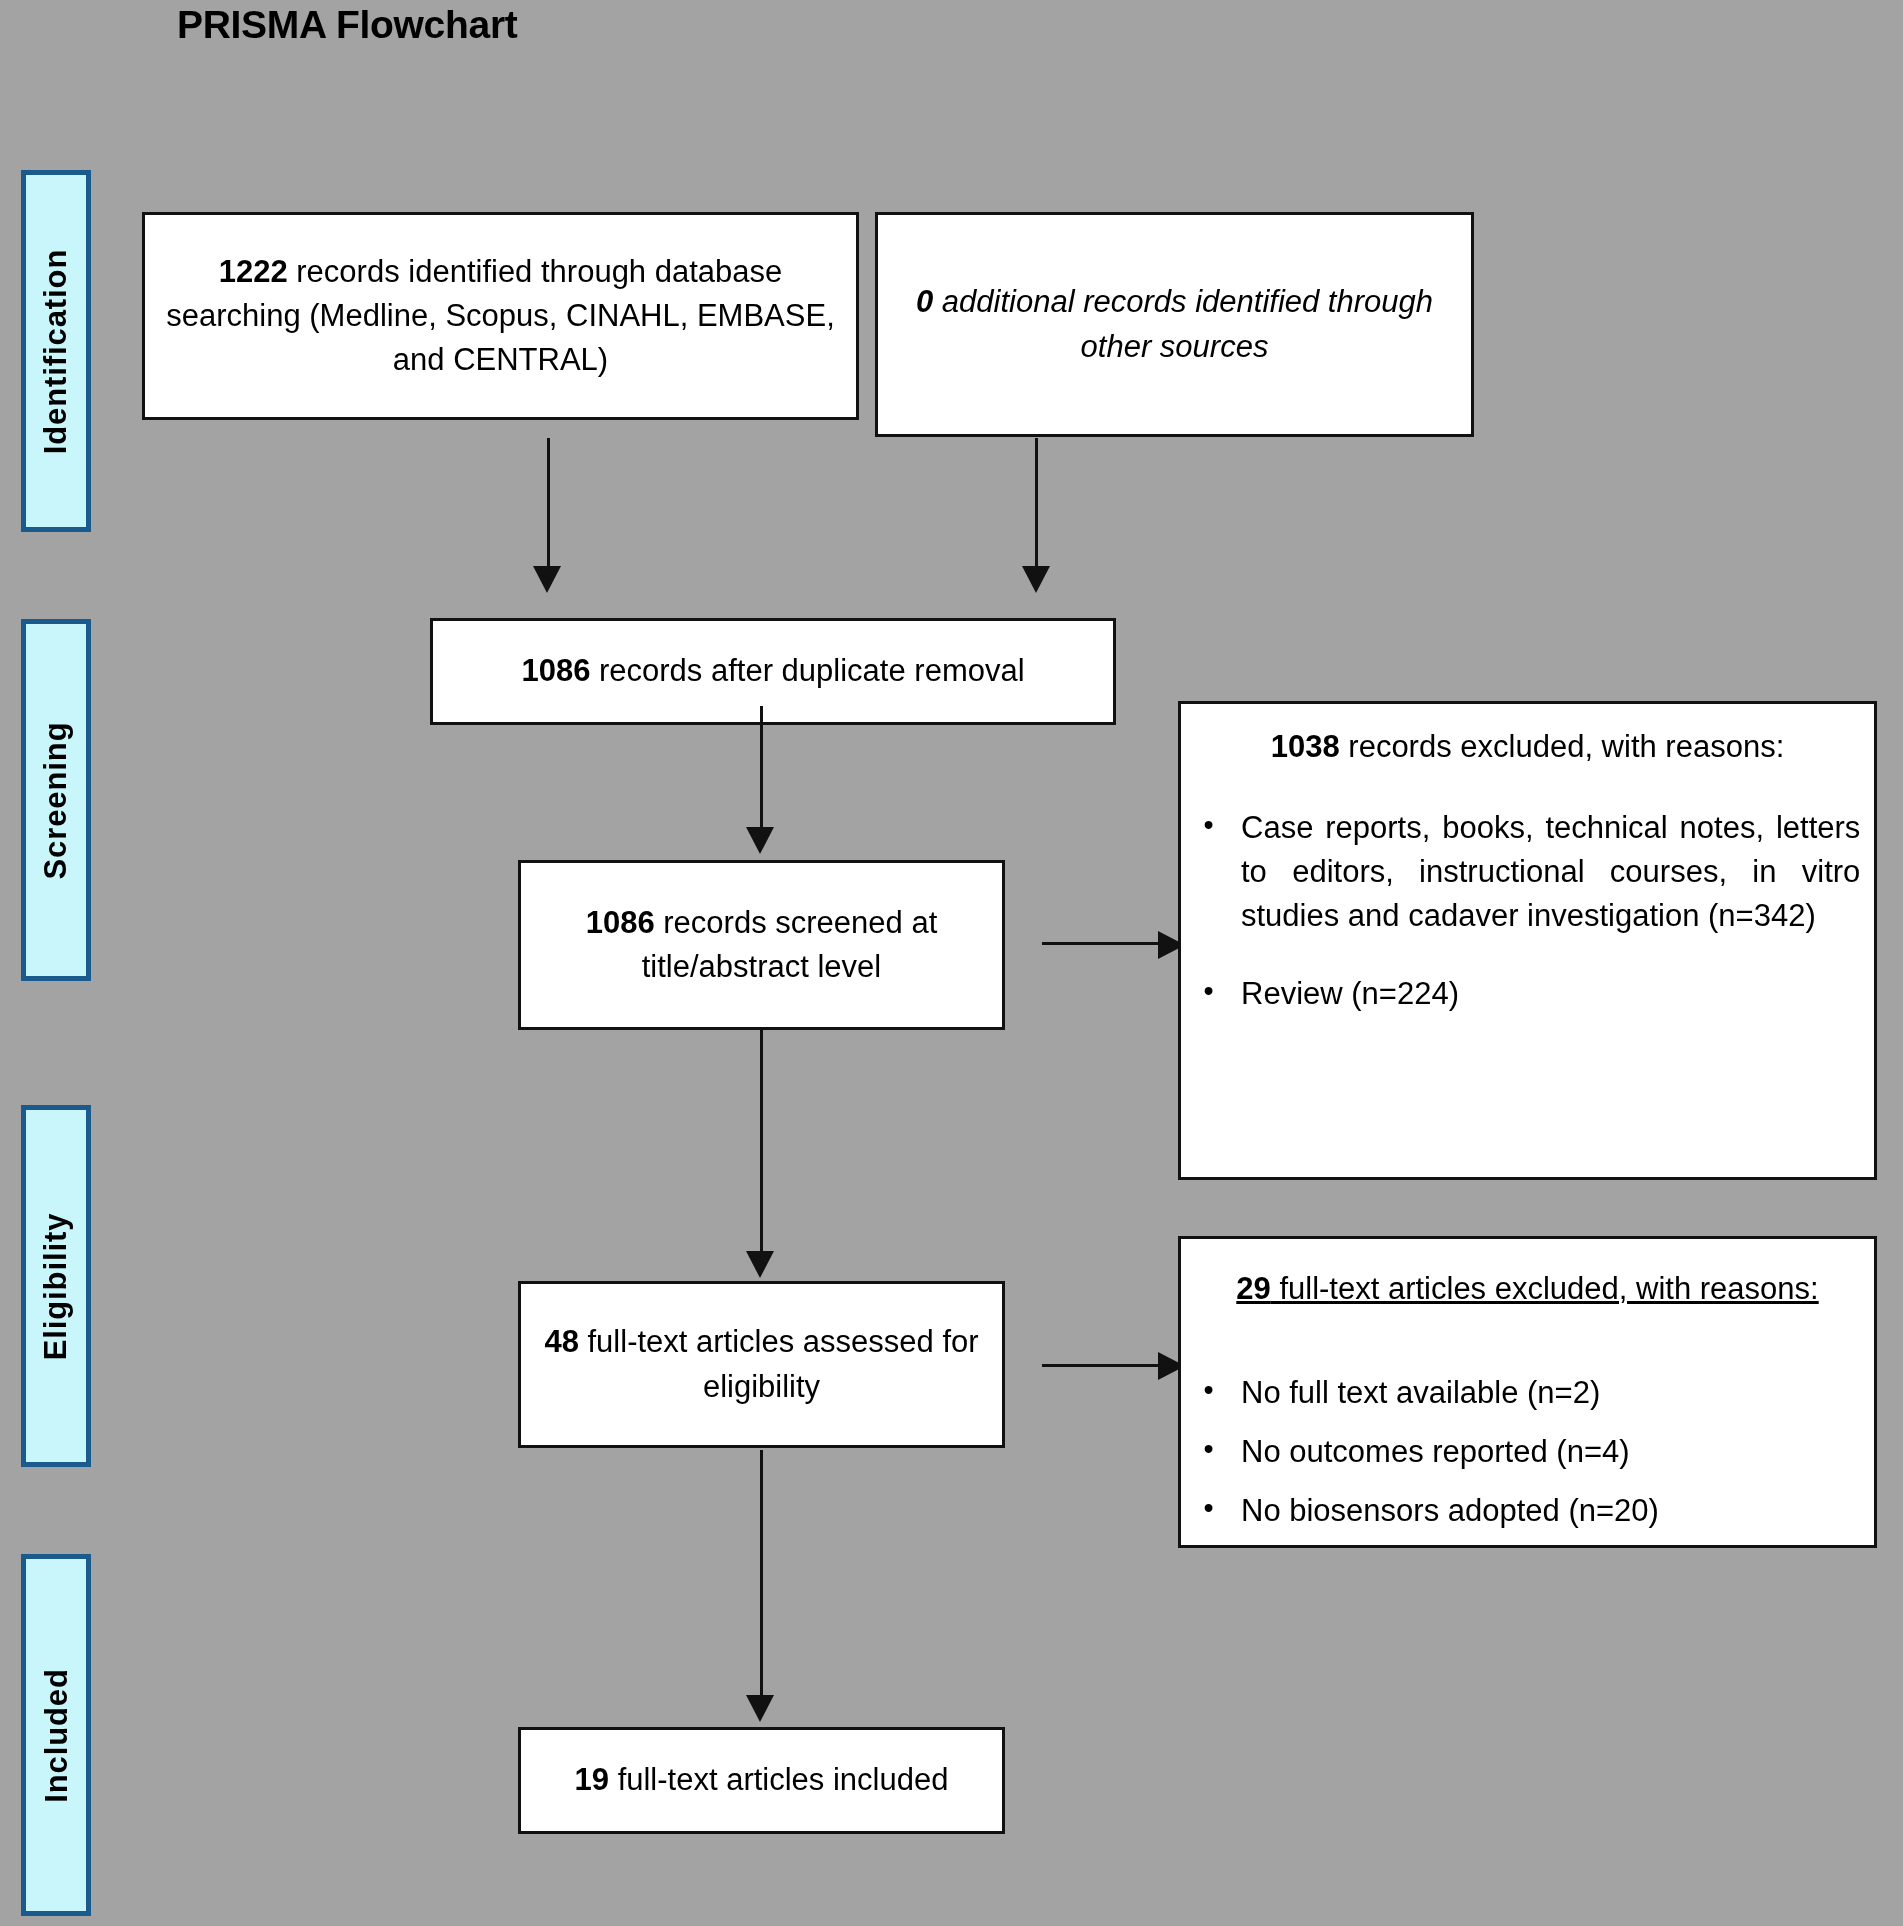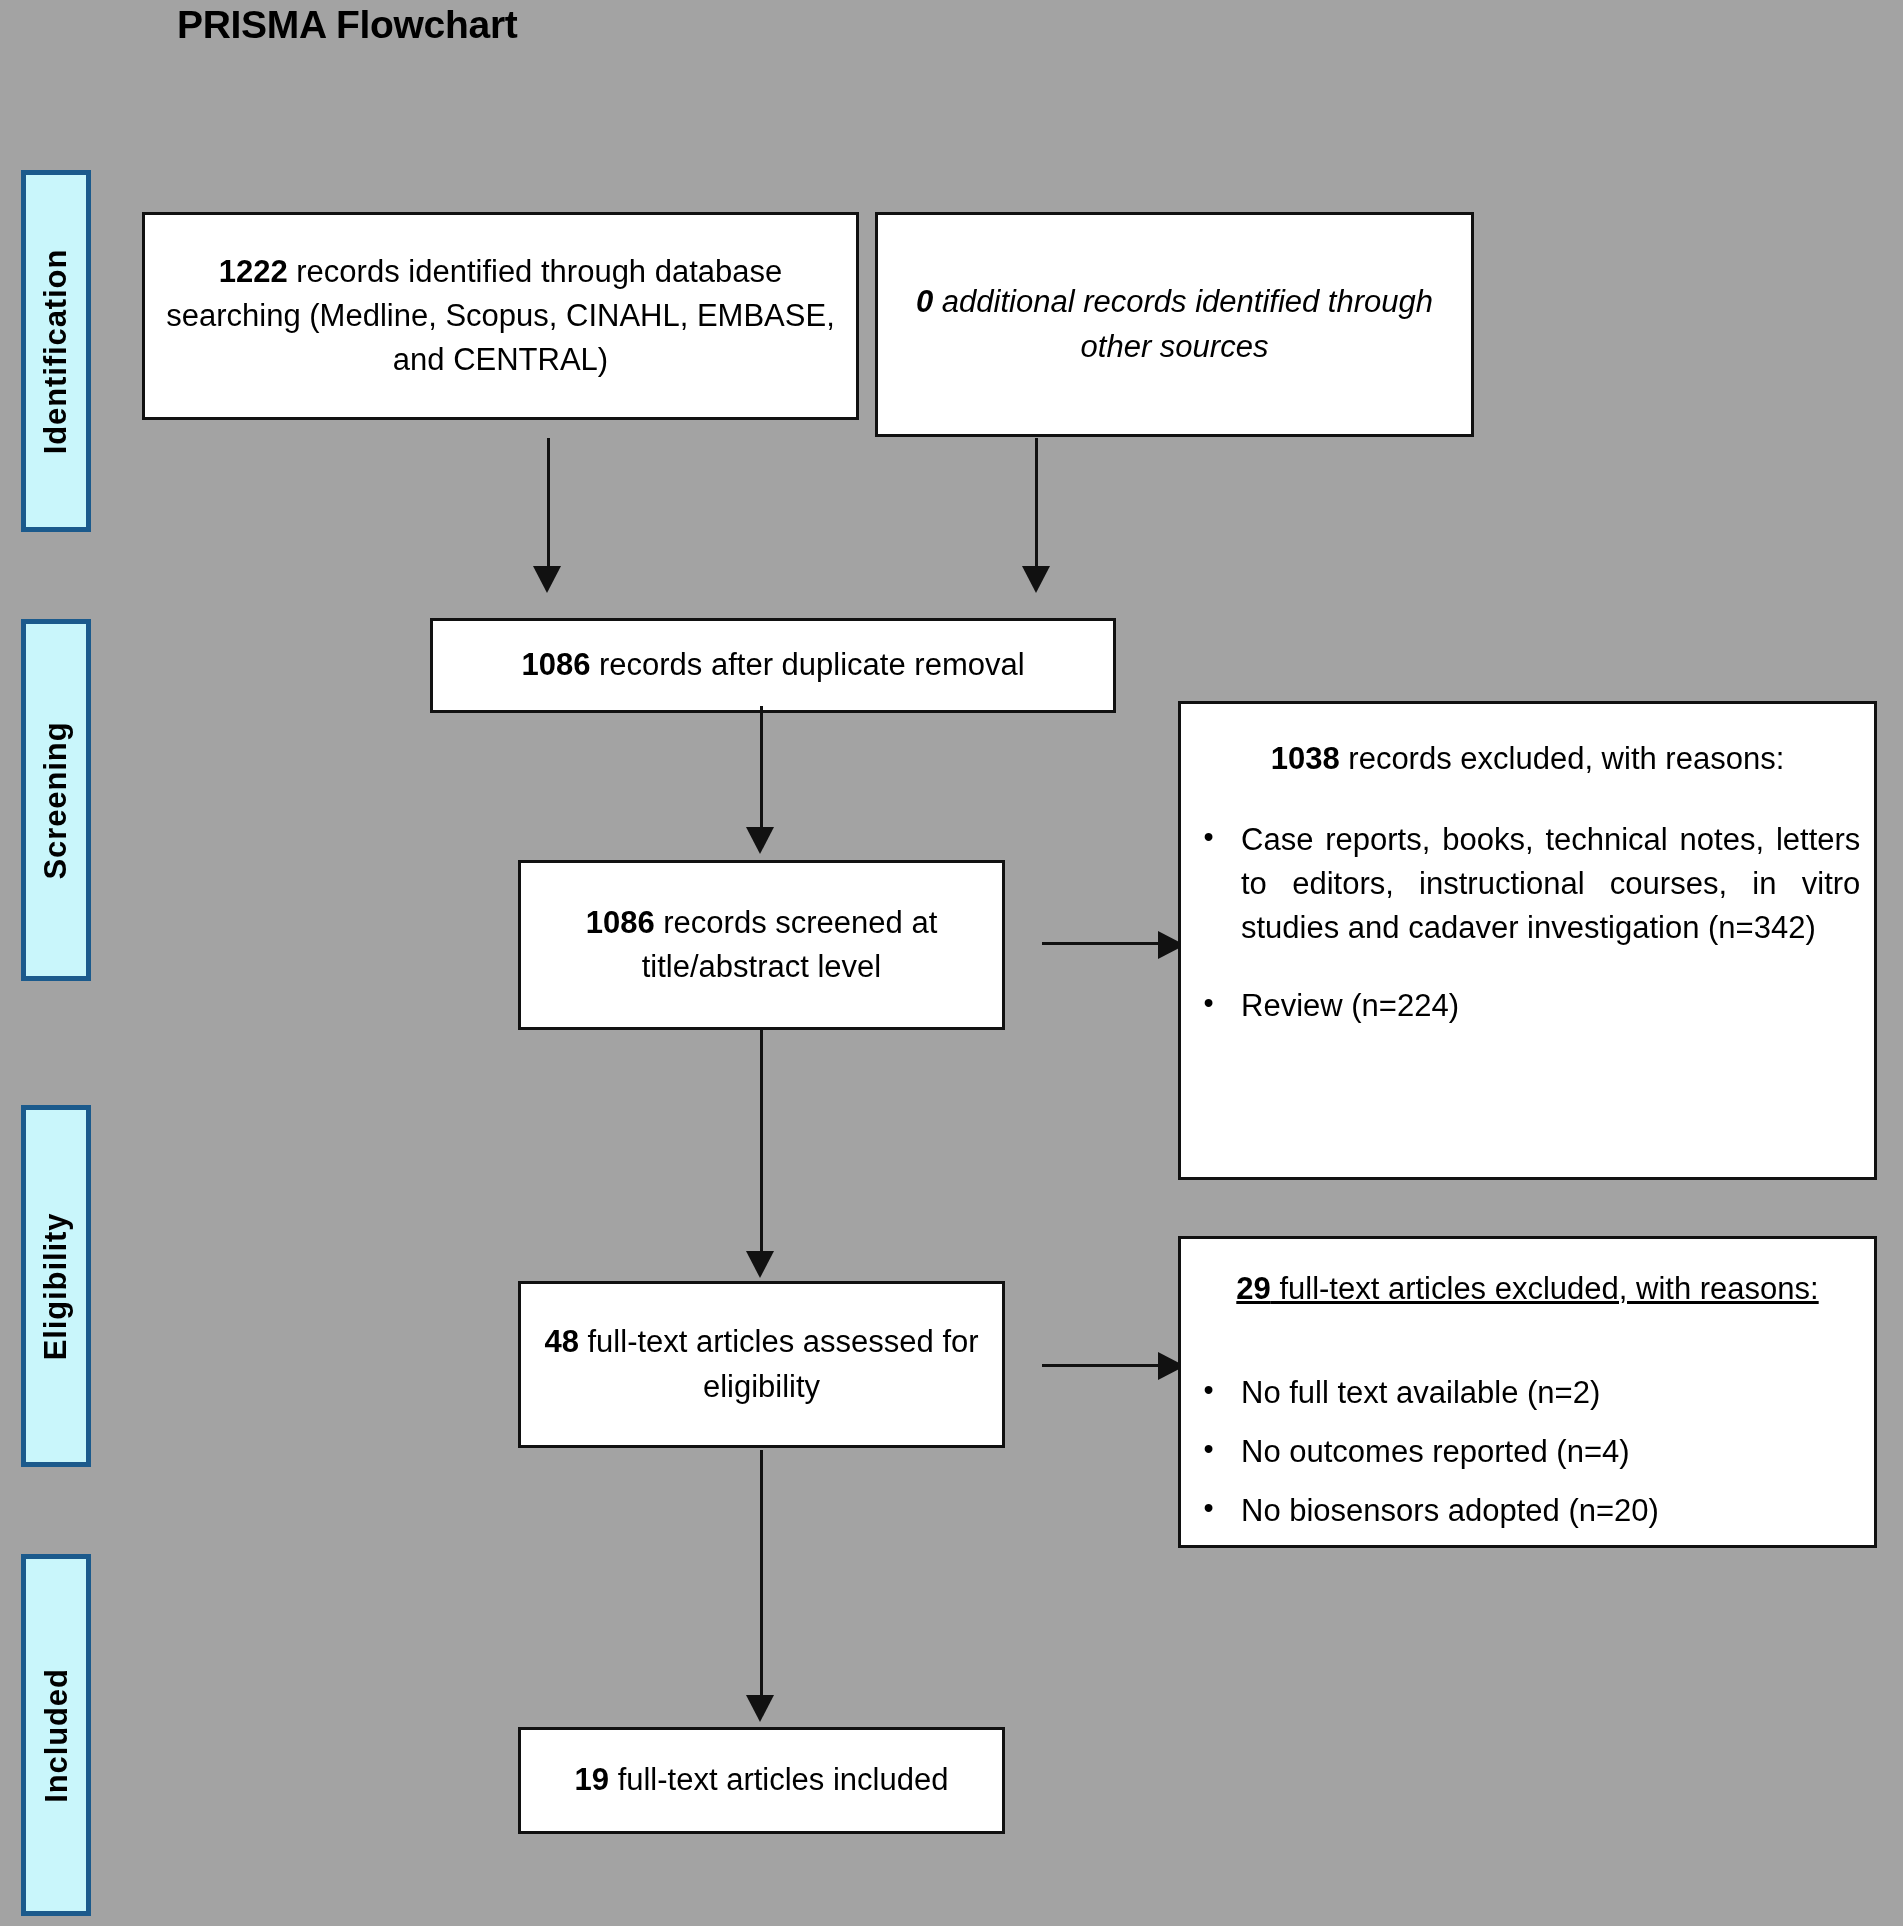--- a/index.html
+++ b/index.html
@@ -173,7 +173,7 @@
   <div class="v-line" style="left:1035px;top:438px;height:132px;"></div>
   <div class="v-head" style="left:1022px;top:566px;"></div>
 
-  <div class="flow-box" style="left:430px;top:618px;width:686px;height:95px;">
+  <div class="flow-box" style="left:430px;top:618px;width:686px;height:107px;">
     <div class="box-text">
       <span class="num">1086</span><span> records after duplicate removal</span>
     </div>

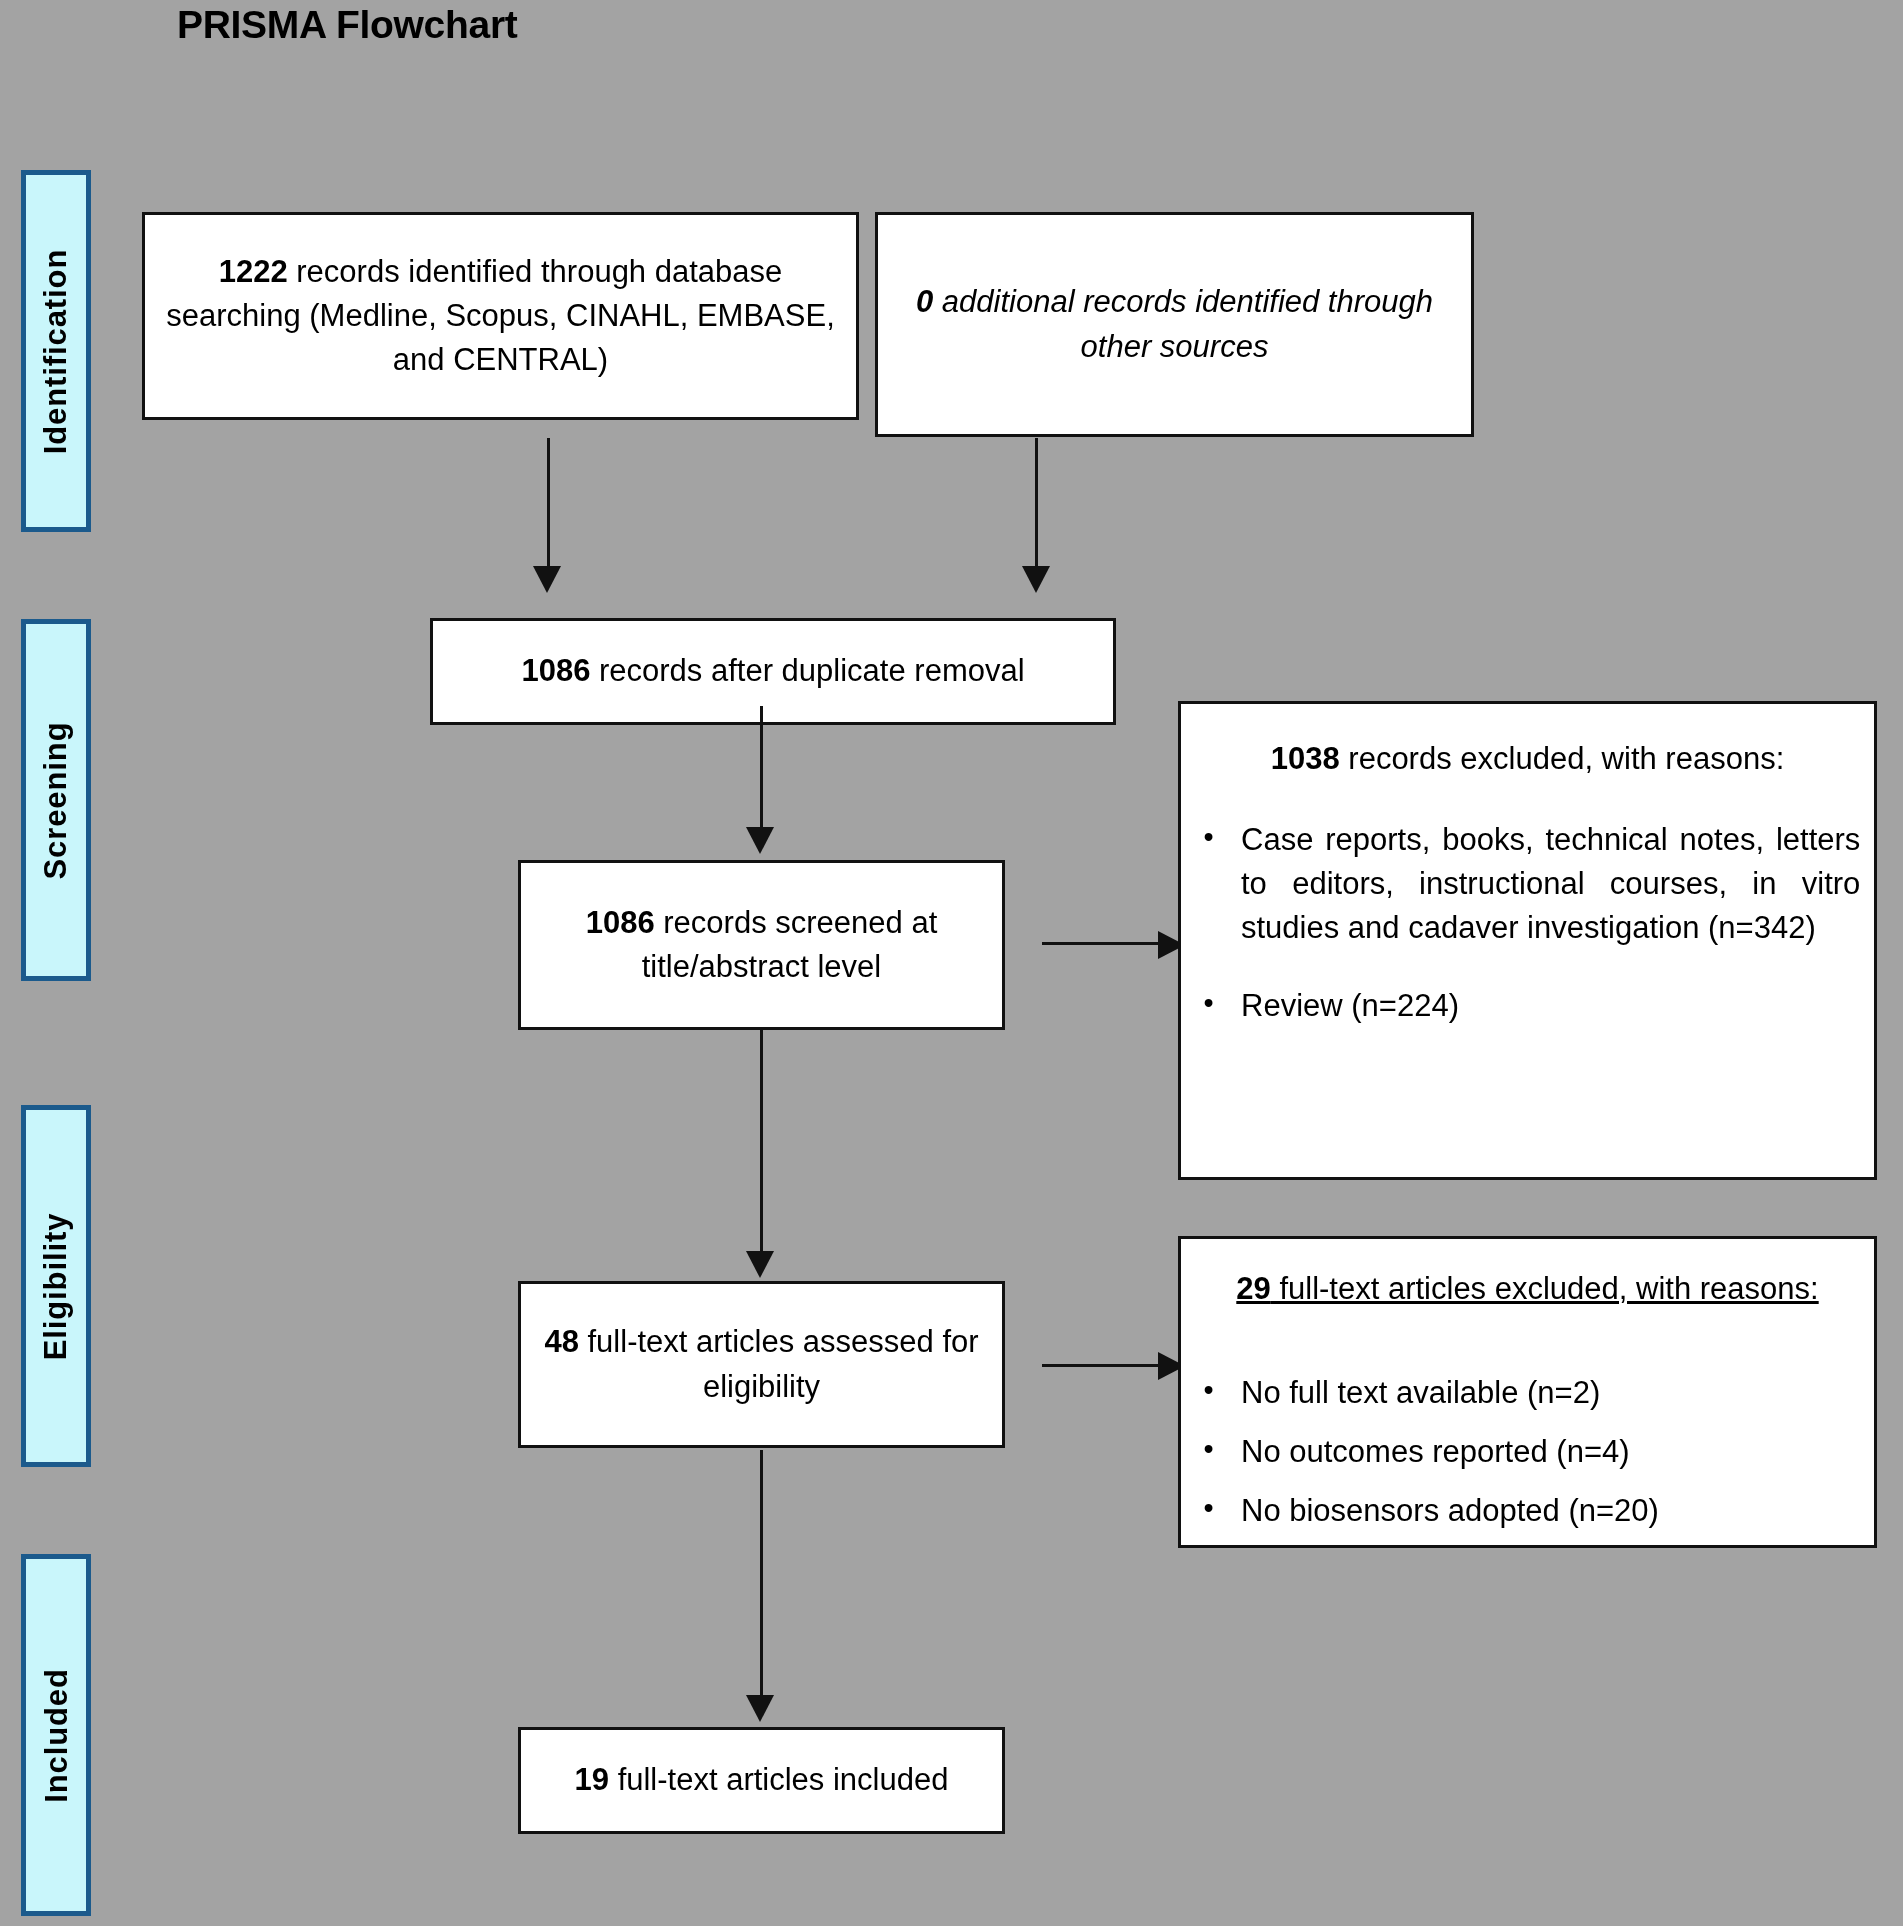--- a/index.html
+++ b/index.html
@@ -192,7 +192,7 @@
   <div class="h-head" style="left:1158px;top:931px;"></div>
 
   <div class="flow-box" style="left:1178px;top:701px;width:699px;height:479px;justify-content:flex-start;">
-    <div class="excl-head" style="margin-top:35px;">
+    <div class="excl-head" style="margin-top:23px;">
       <span class="num">1038</span><span> records excluded, with reasons:</span>
     </div>
     <ul class="reasons" style="margin-top:39px;">

